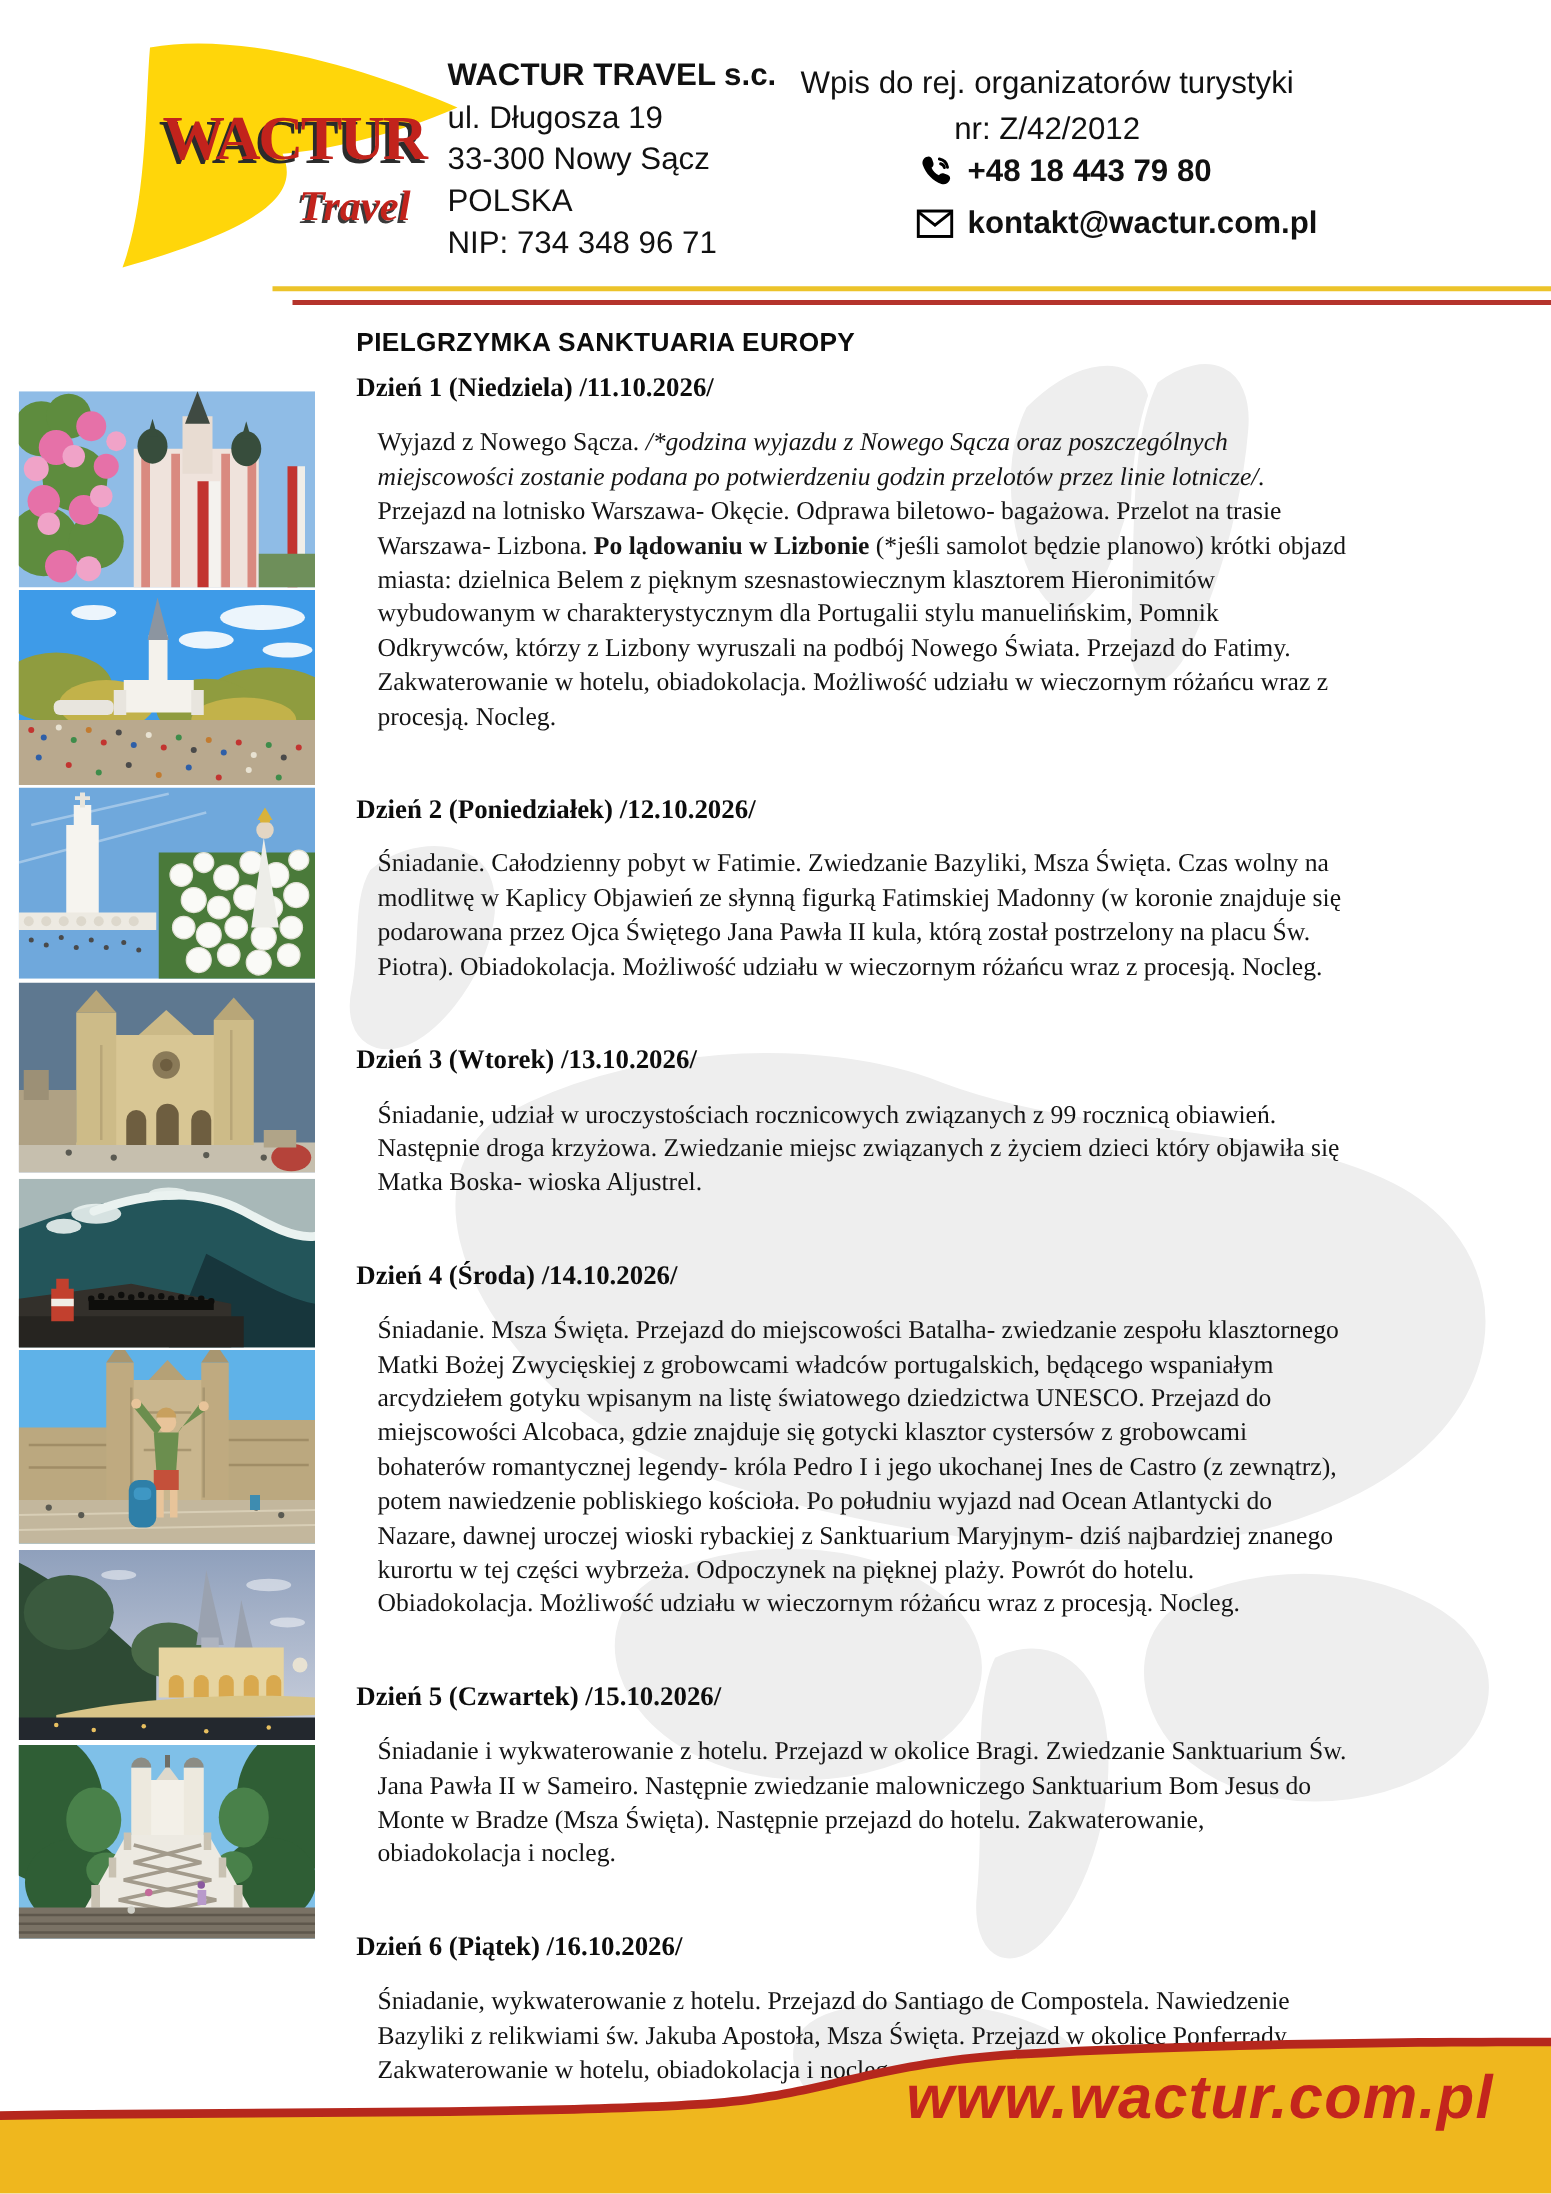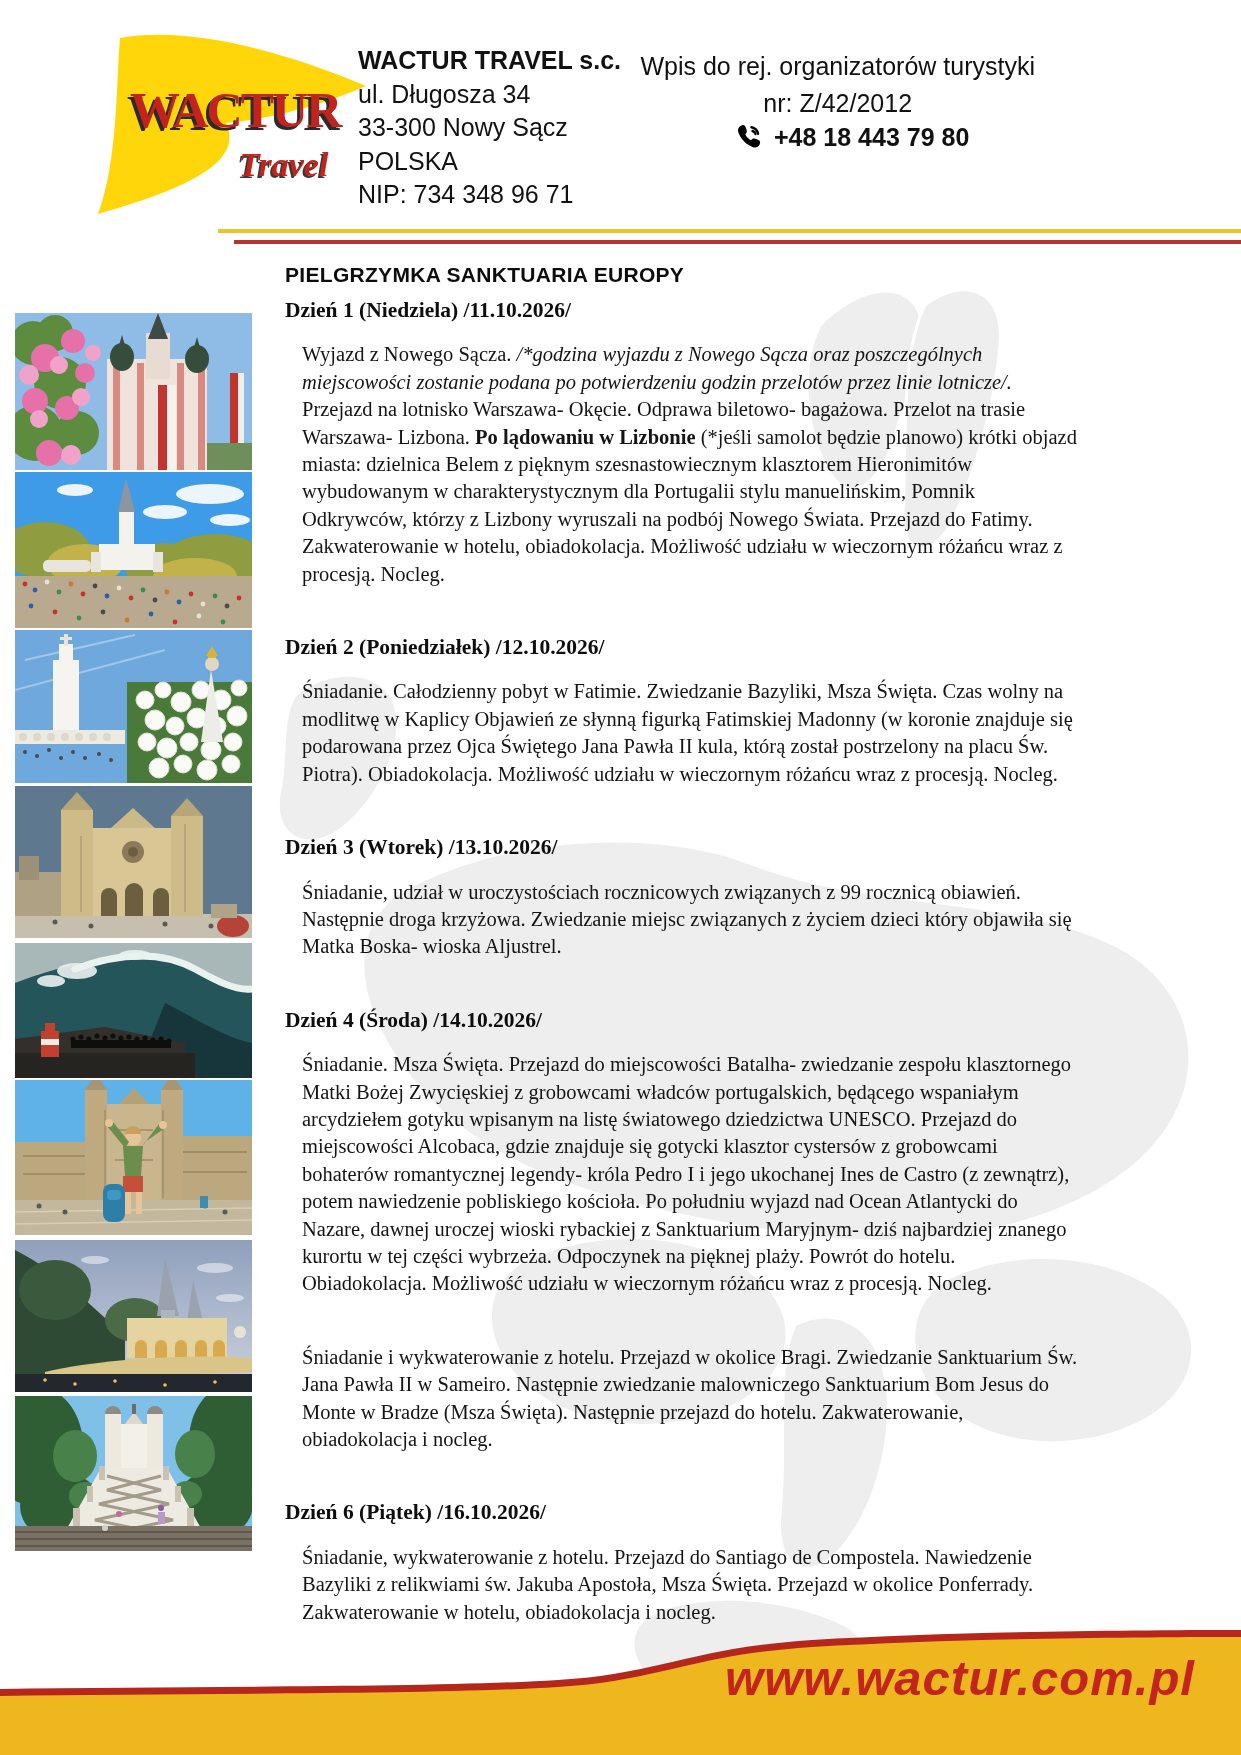--- a/index.html
+++ b/index.html
@@ -69,7 +69,7 @@
 
   <div class="company">
     <div class="co-name">WACTUR TRAVEL s.c.</div>
-    <div>ul. Długosza 34</div>
+    <div>ul. Długosza 19</div>
     <div>33-300 Nowy Sącz</div>
     <div>POLSKA</div>
     <div>NIP: 734 348 96 71</div>

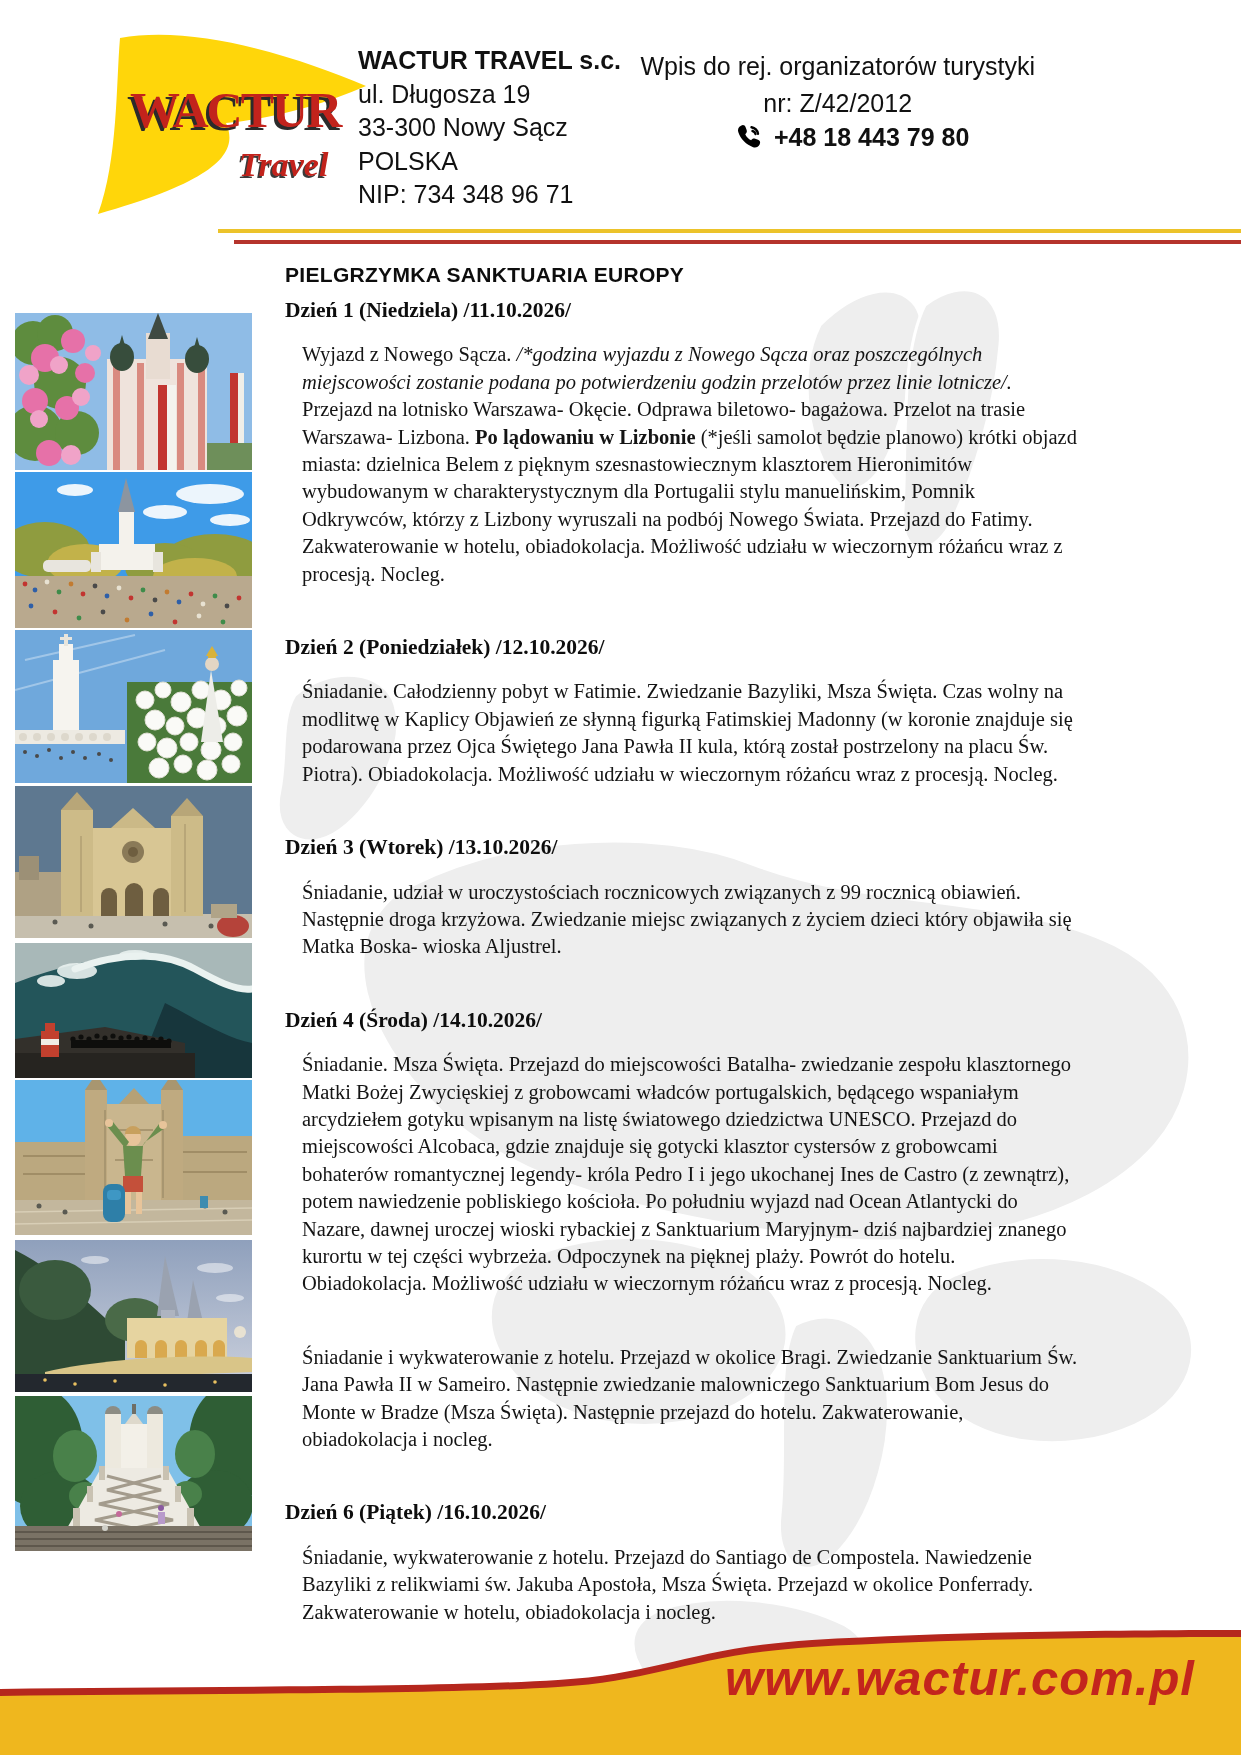--- a/index.html
+++ b/index.html
@@ -91,6 +91,15 @@
     <span>+48 18 443 79 80</span>
   </div>
 
+  <div class="contact-row email">
+    <span class="icon">
+      <svg width="30" height="24" viewBox="0 0 28 22">
+        <rect x="1.5" y="1.5" width="25" height="19" fill="none" stroke="#000" stroke-width="2.2"></rect>
+        <path d="M2 2.5 L14 12 L26 2.5" fill="none" stroke="#000" stroke-width="2.2"></path>
+      </svg>
+    </span>
+    <span>kontakt@wactur.com.pl</span>
+  </div>
 
   <div class="rule yellow"></div>
   <div class="rule red"></div>

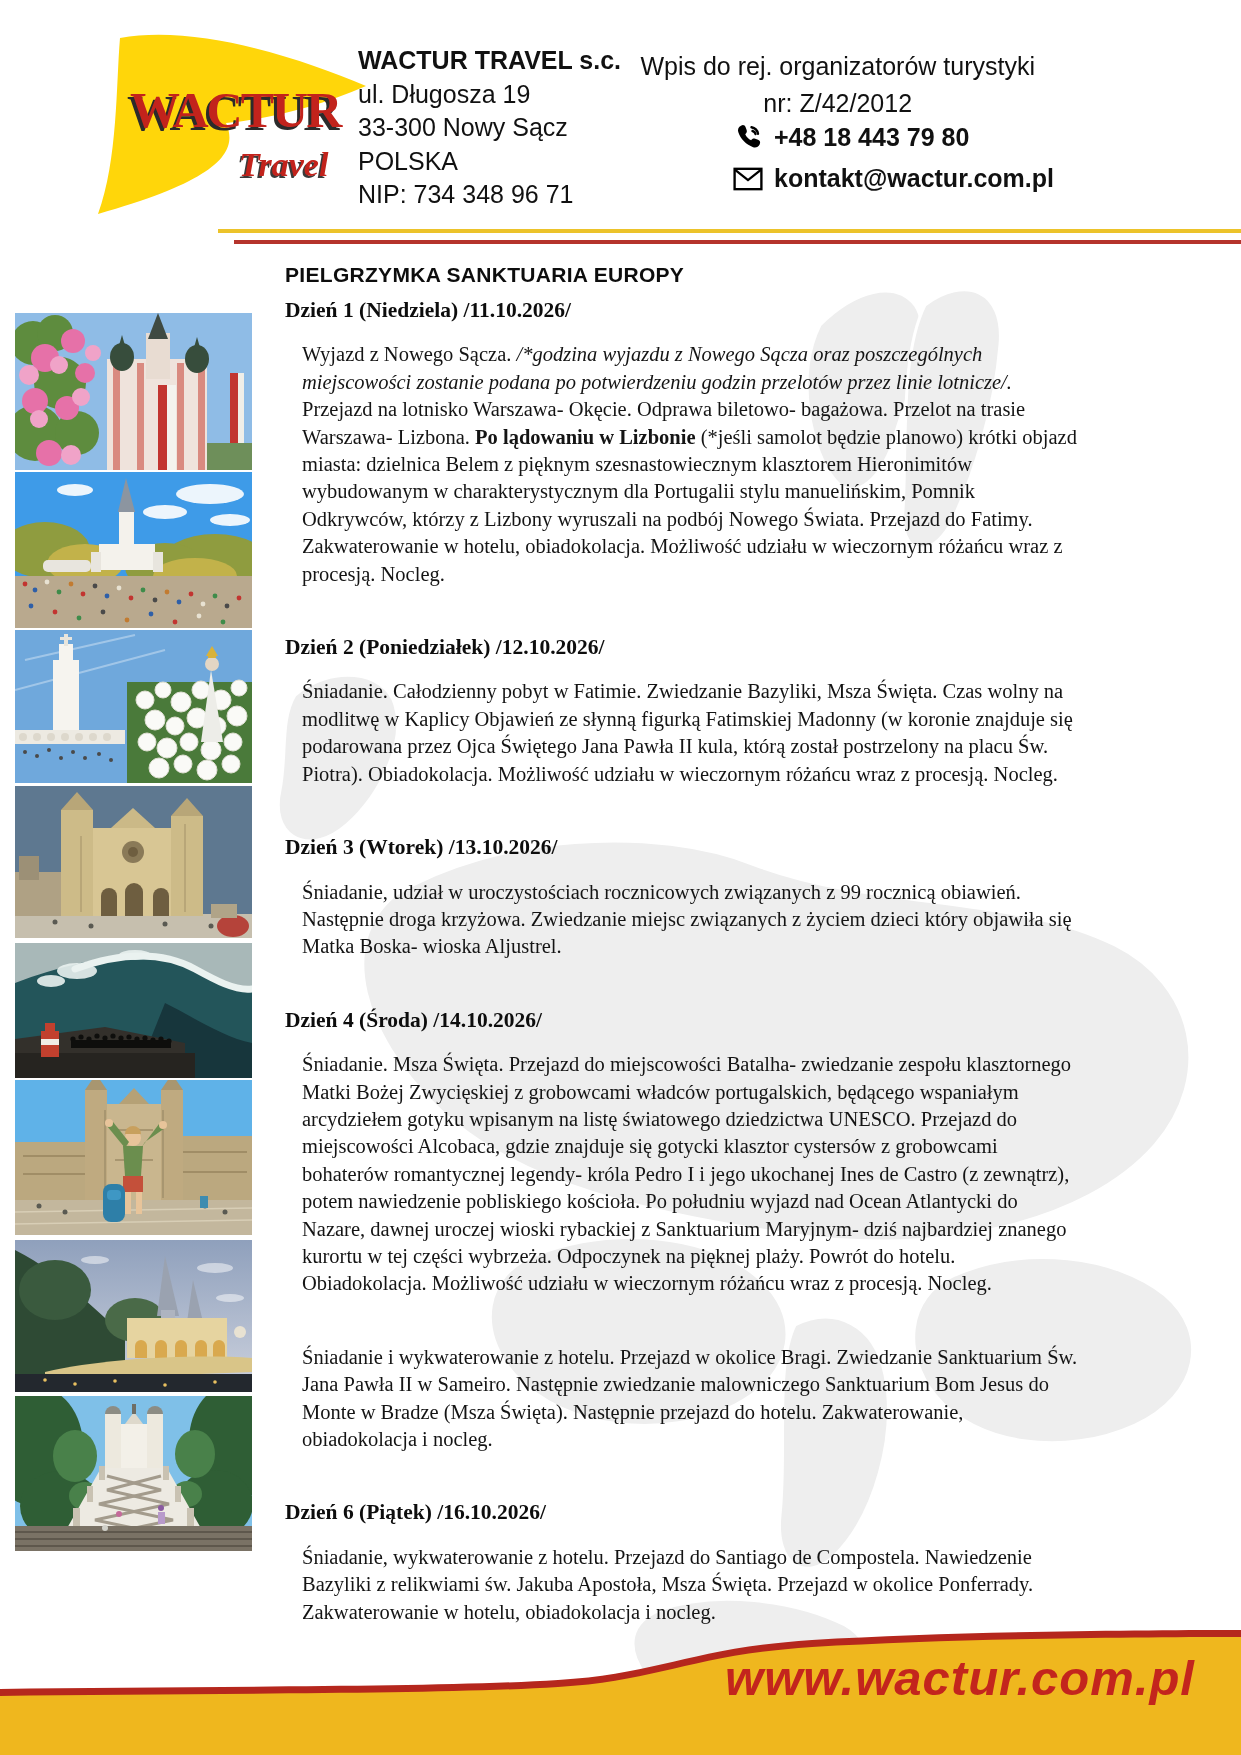--- a/index.html
+++ b/index.html
@@ -507,6 +507,7 @@
     </section>
 
     <section class="day">
+      <h3 class="day-heading">Dzień 5 (Czwartek) /15.10.2026/</h3>
       <p class="day-body"><span class="seg-normal">Śniadanie i wykwaterowanie z hotelu. Przejazd w okolice Bragi. Zwiedzanie Sanktuarium Św. Jana Pawła II w Sameiro. Następnie zwiedzanie malowniczego Sanktuarium Bom Jesus do Monte w Bradze (Msza Święta). Następnie przejazd do hotelu. Zakwaterowanie, obiadokolacja i nocleg.</span></p>
     </section>
 

